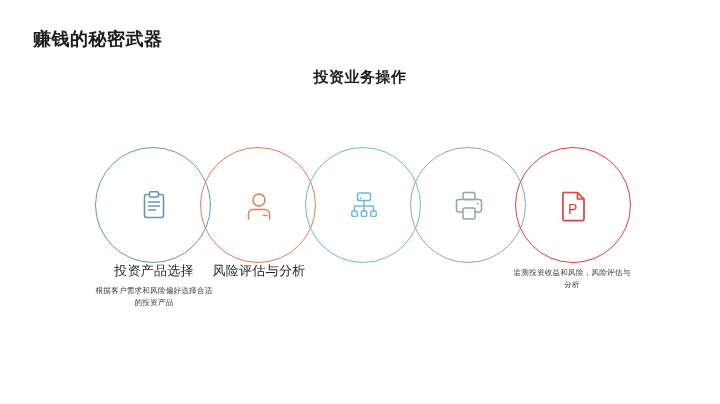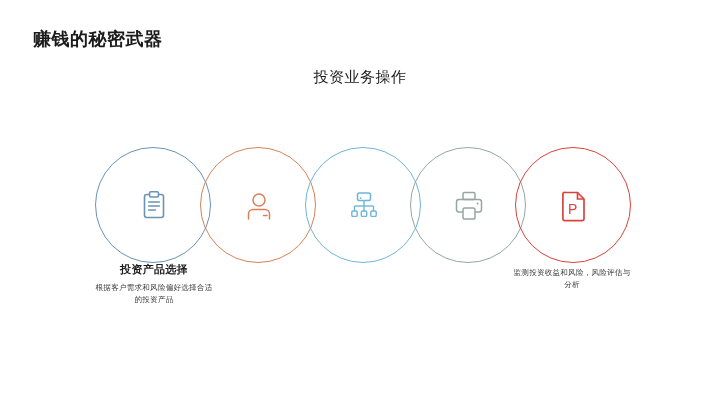--- a/index.html
+++ b/index.html
@@ -42,7 +42,7 @@
     width: 720px;
     text-align: center;
     font-size: 15px;
-    font-weight: normal;
+    font-weight: bold;
     color: #1b1b1b;
     letter-spacing: 0.5px;
   }

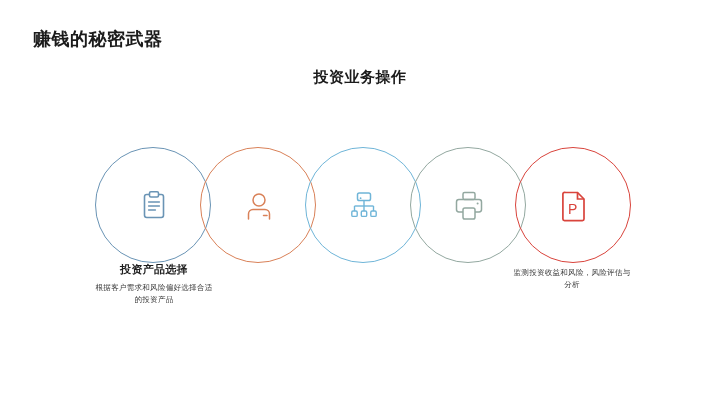--- a/index.html
+++ b/index.html
@@ -95,8 +95,8 @@
     text-align: center;
   }
   .caption-title {
-    font-size: 11px;
-    font-weight: bold;
+    font-size: 13px;
+    font-weight: normal;
     color: #1f1f1f;
     letter-spacing: 0.3px;
     white-space: nowrap;

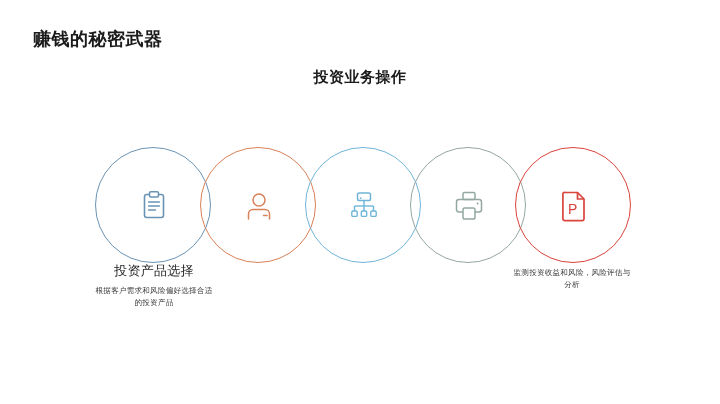--- a/index.html
+++ b/index.html
@@ -192,6 +192,7 @@
       <span class="caption-desc">根据客户需求和风险偏好选择合适的投资产品</span>
     </div>
     <div class="caption" style="left:200px;">
+      <span class="caption-title">风险评估与分析</span>
     </div>
     <div class="caption" style="left:410px;">
     </div>

